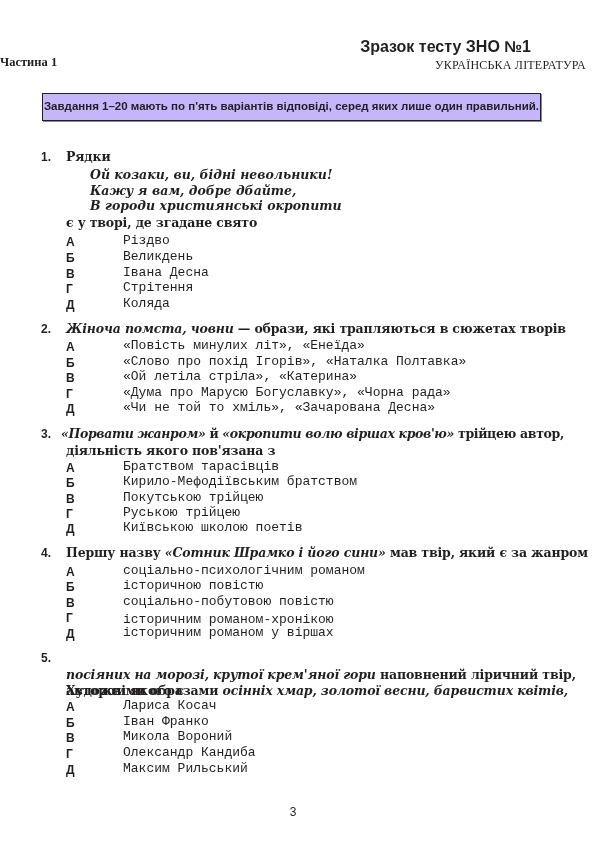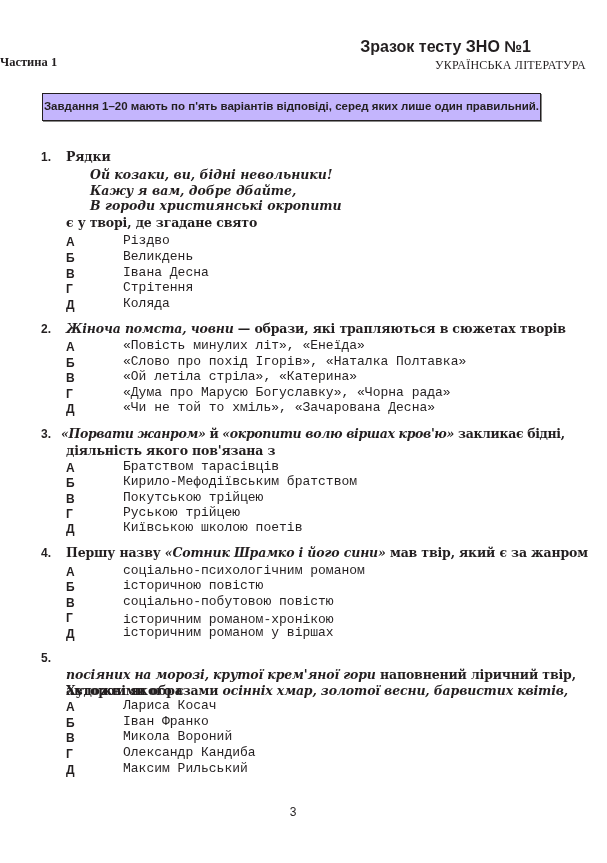--- a/index.html
+++ b/index.html
@@ -69,7 +69,7 @@
 
 <div>
   <div class="abs qnum" style="top:427px">3.</div>
-  <div class="abs qtext" style="top:426px; left:61px; letter-spacing:-0.35px"><i>«Порвати жанром»</i><span> й </span><i>«окропити волю віршах кров'ю»</i><span> закликає бідні,</span></div>
+  <div class="abs qtext" style="top:426px; left:61px; letter-spacing:-0.35px"><i>«Порвати жанром»</i><span> й </span><i>«окропити волю віршах кров'ю»</i><span> трійцею автор,</span></div>
   <div class="abs qtext" style="top:443px">діяльність якого пов'язана з</div>
 
   <div class="abs opt-letter" style="top:461px">А</div>

